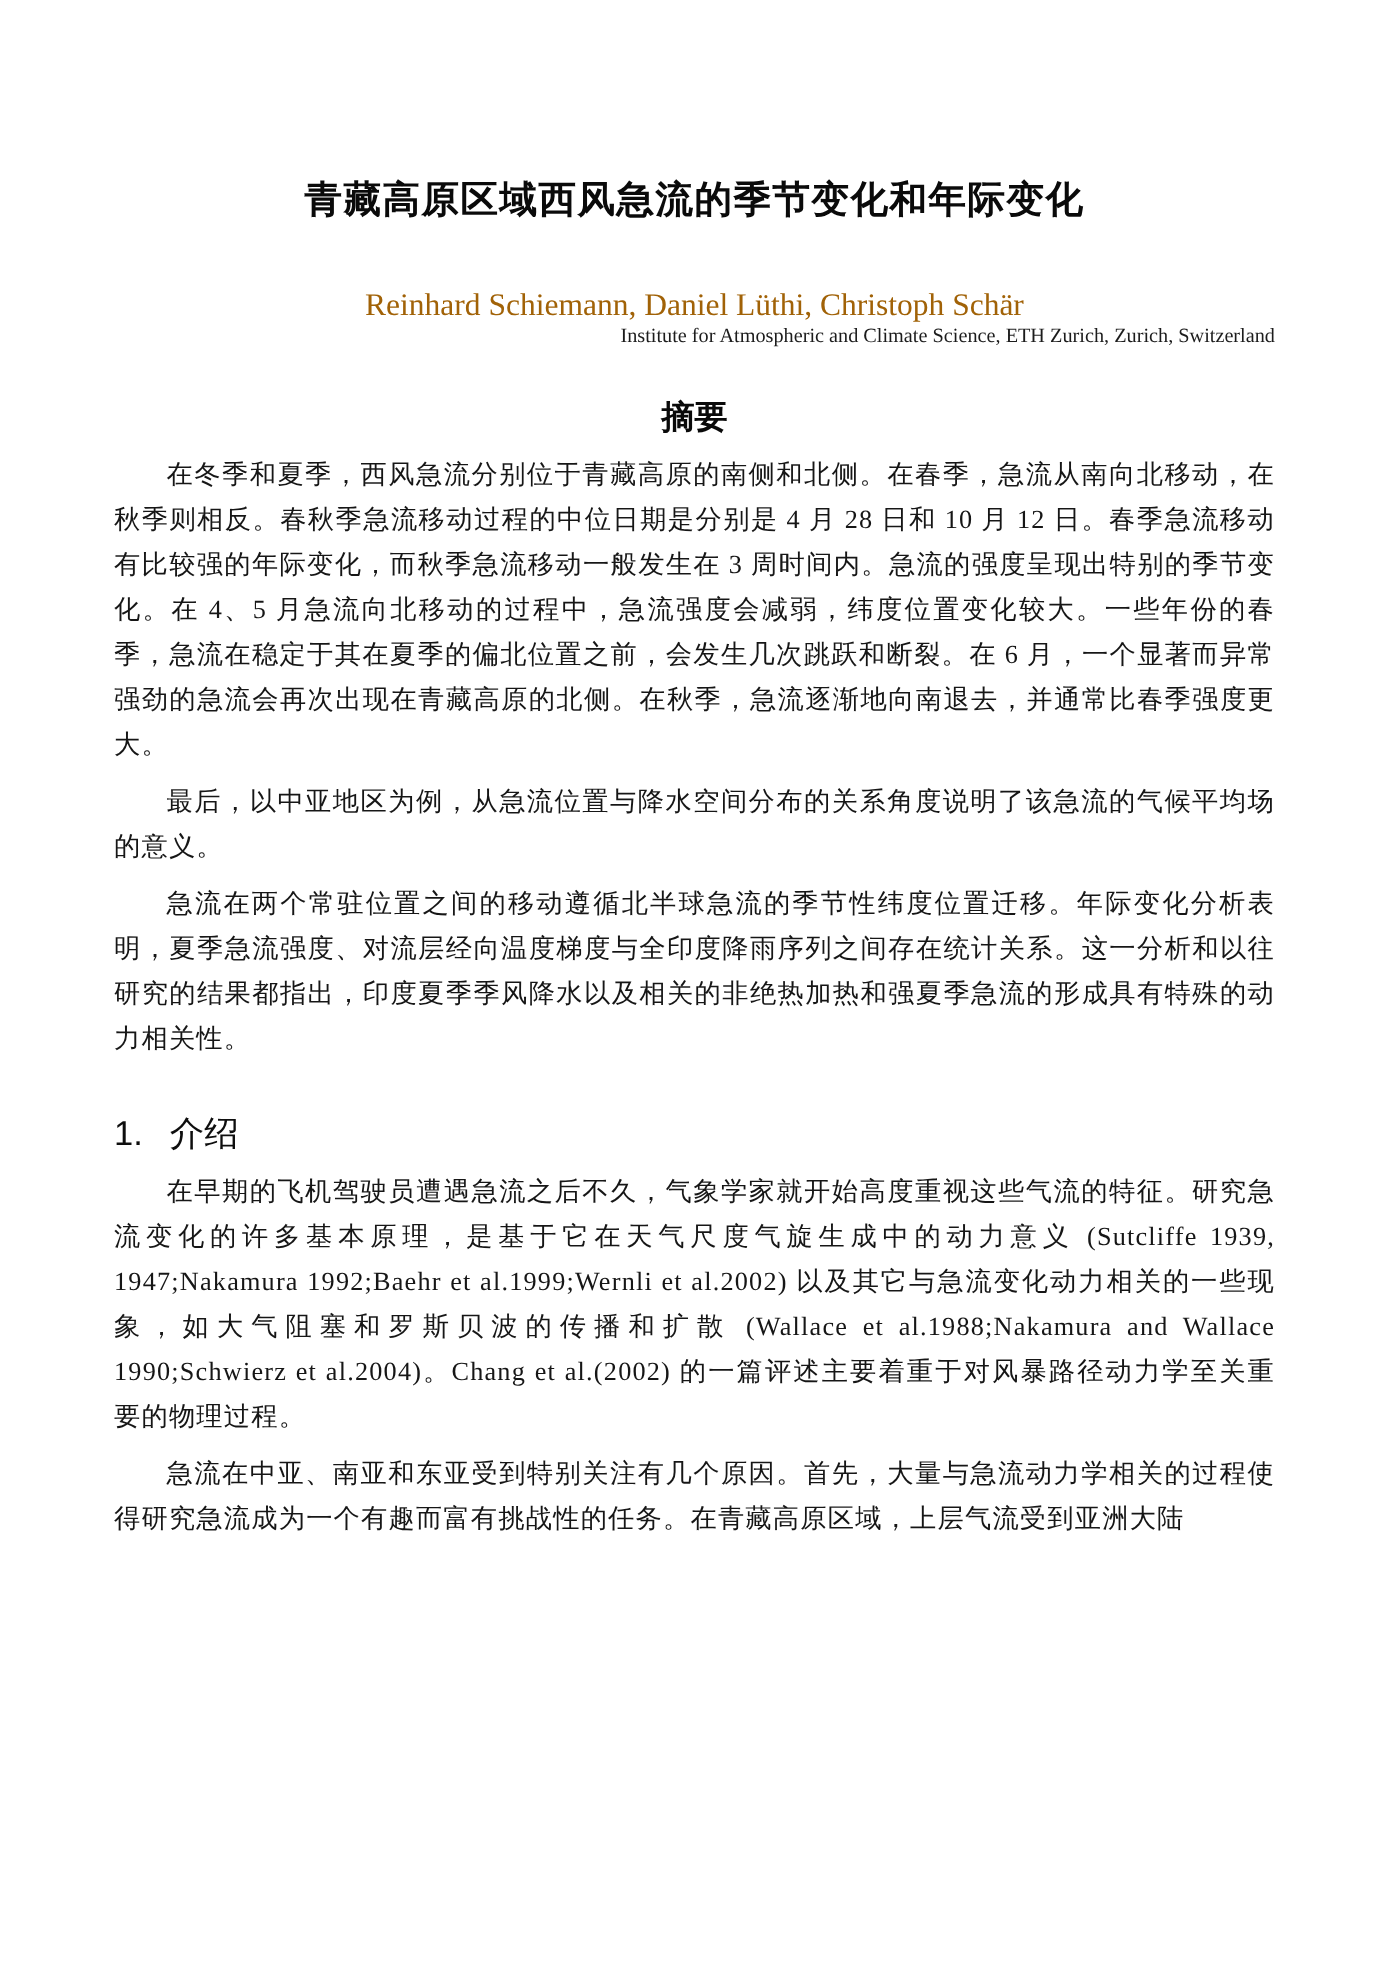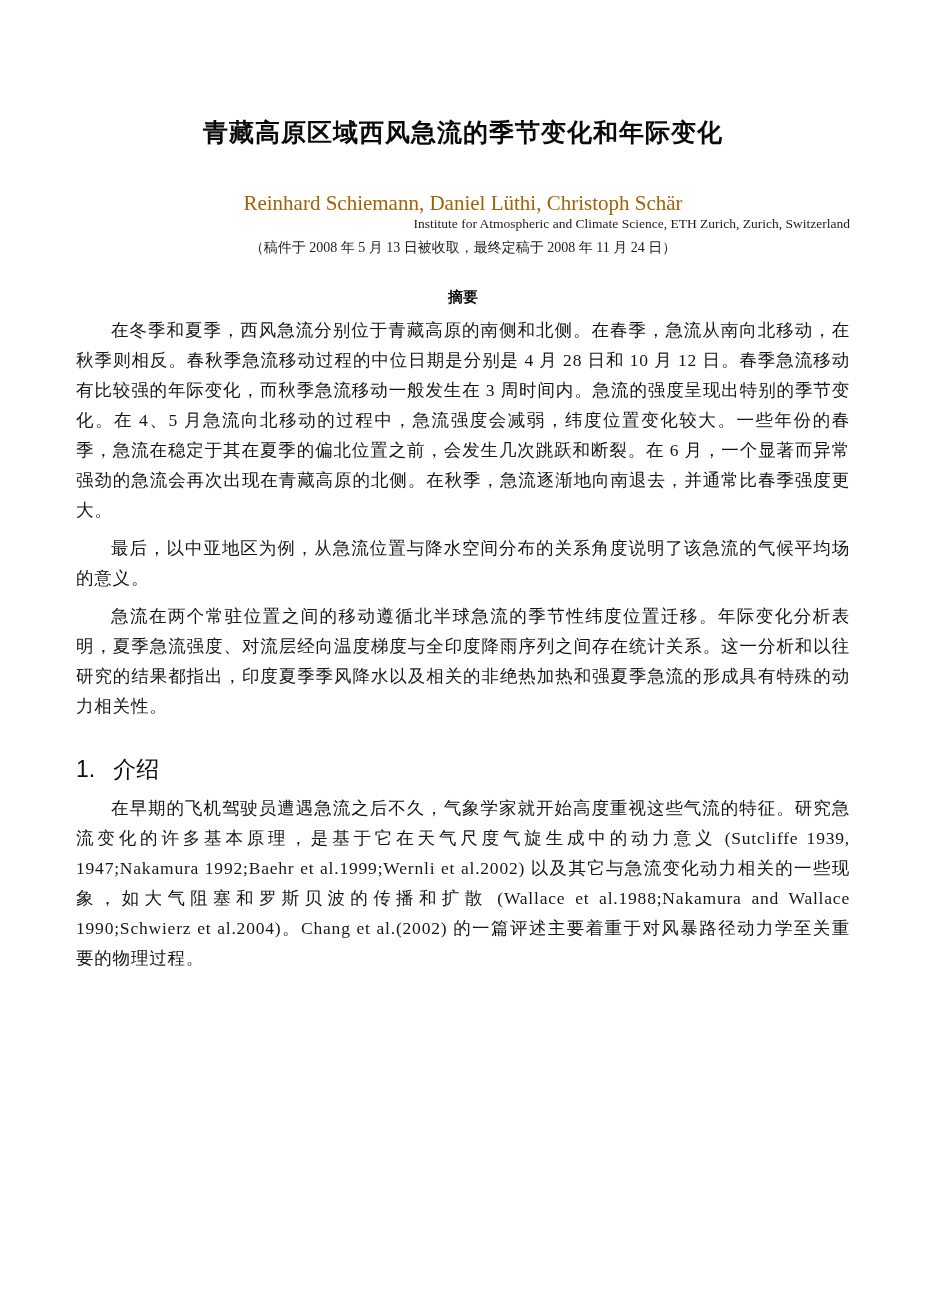--- a/index.html
+++ b/index.html
@@ -89,7 +89,6 @@
 
   <div class="affiliation">Institute for Atmospheric and Climate Science, ETH Zurich, Zurich, Switzerland</div>
 
-  <div class="dates-note">（稿件于 2008 年 5 月 13 日被收取，最终定稿于 2008 年 11 月 24 日）</div>
 
   <div class="abstract">
     <div class="abstract-heading">摘要</div>

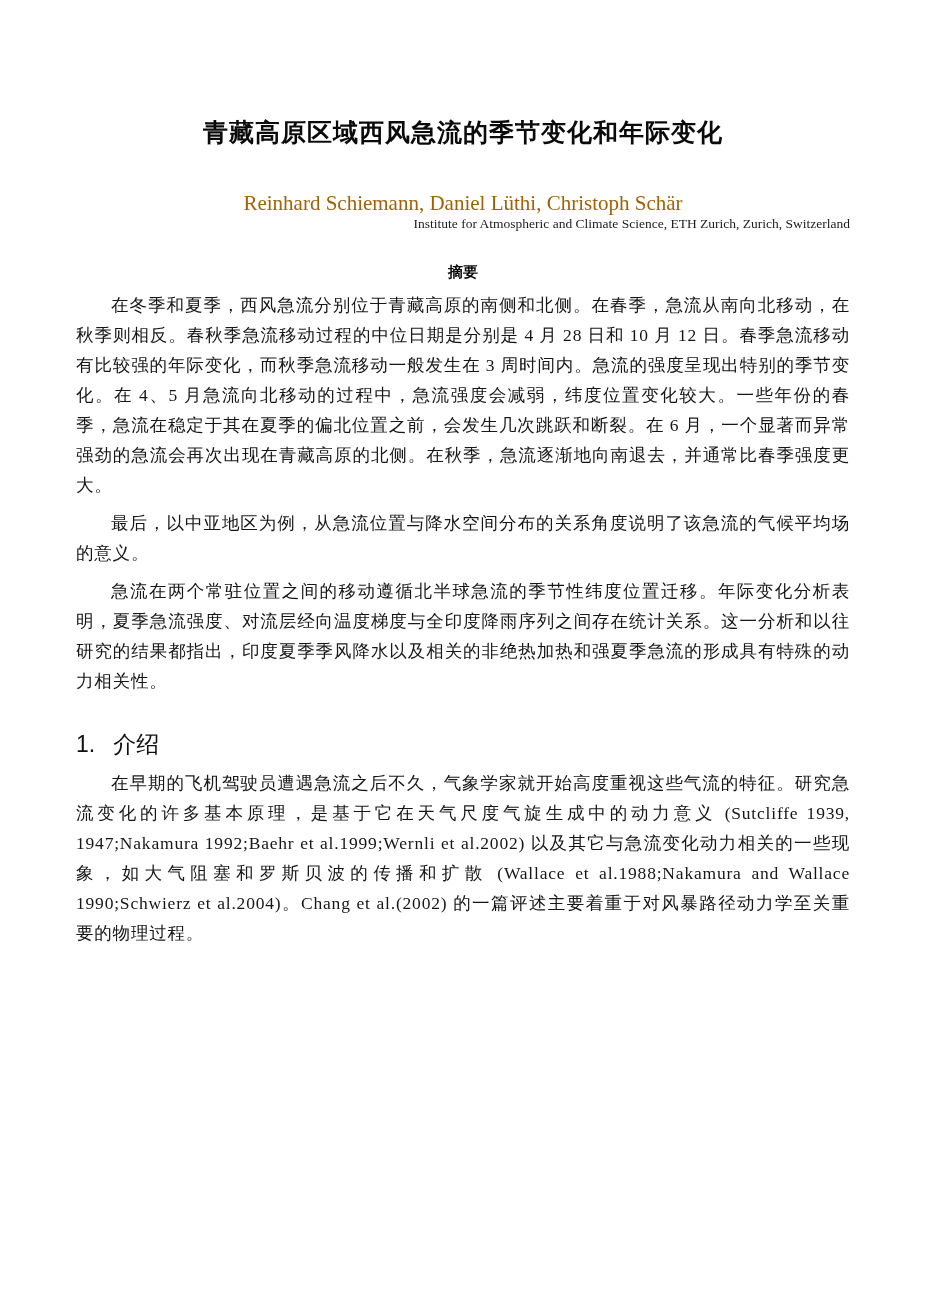--- a/index.html
+++ b/index.html
@@ -51,7 +51,7 @@
     text-align: center;
     font-family: "Liberation Sans", sans-serif;
     font-weight: 700;
-    font-size: 15px;
+    font-size: 22px;
     color: #0a0a0a;
   }
   .para {

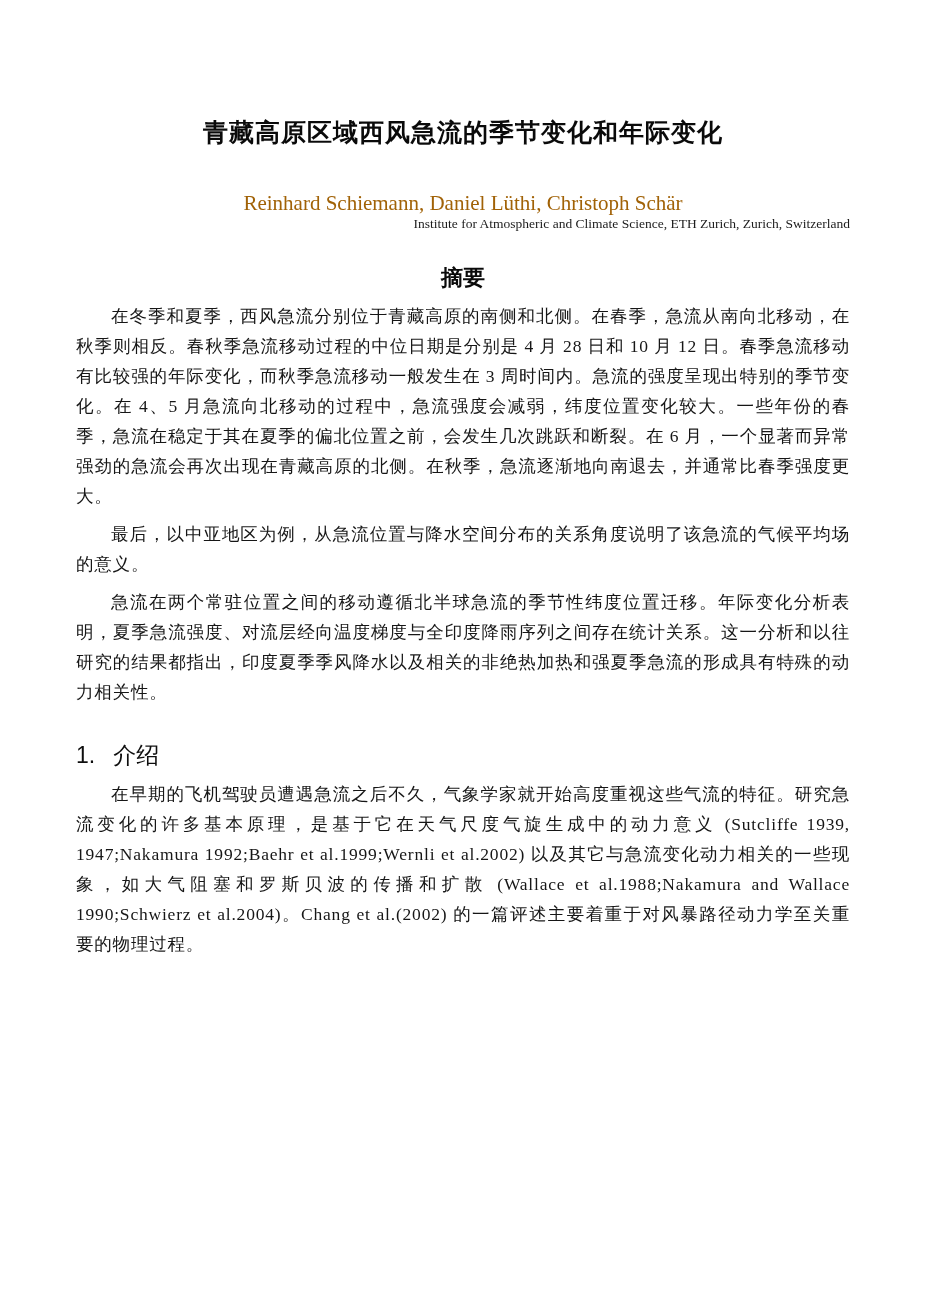--- a/index.html
+++ b/index.html
@@ -109,6 +109,7 @@
 
     <p class="para">在早期的飞机驾驶员遭遇急流之后不久，气象学家就开始高度重视这些气流的特征。研究急流变化的许多基本原理，是基于它在天气尺度气旋生成中的动力意义 (Sutcliffe 1939, 1947;Nakamura 1992;Baehr et al.1999;Wernli et al.2002) 以及其它与急流变化动力相关的一些现象，如大气阻塞和罗斯贝波的传播和扩散 (Wallace et al.1988;Nakamura and Wallace 1990;Schwierz et al.2004)。Chang et al.(2002) 的一篇评述主要着重于对风暴路径动力学至关重要的物理过程。</p>
 
+    <p class="para">急流在中亚、南亚和东亚受到特别关注有几个原因。首先，大量与急流动力学相关的过程使得研究急流成为一个有趣而富有挑战性的任务。在青藏高原区域，上层气流受到亚洲大陆</p>
   </div>
 
 </div>

